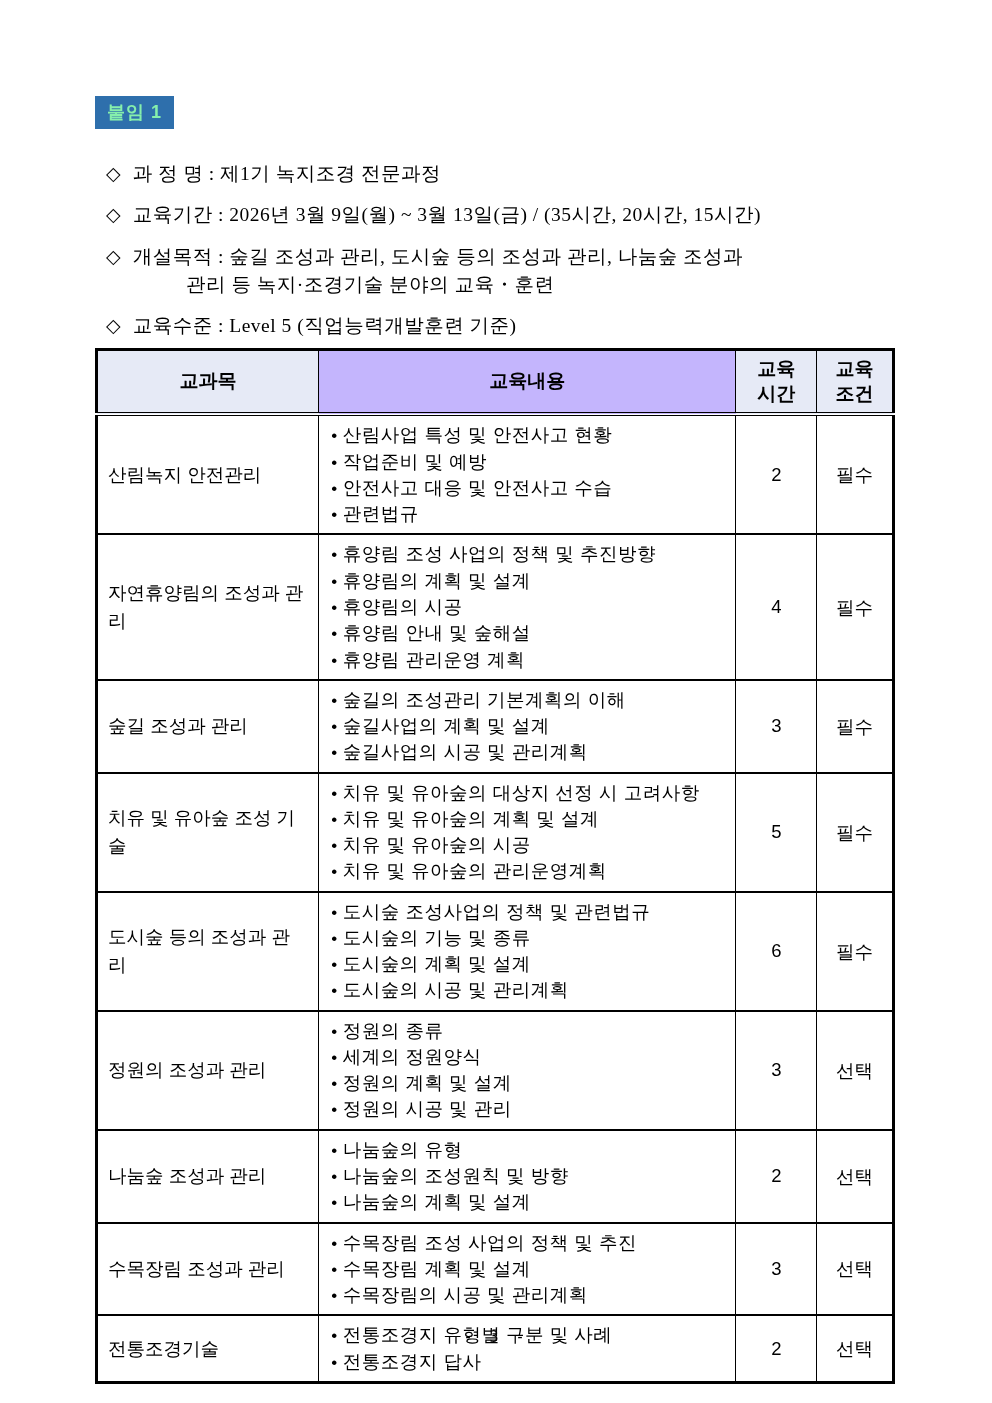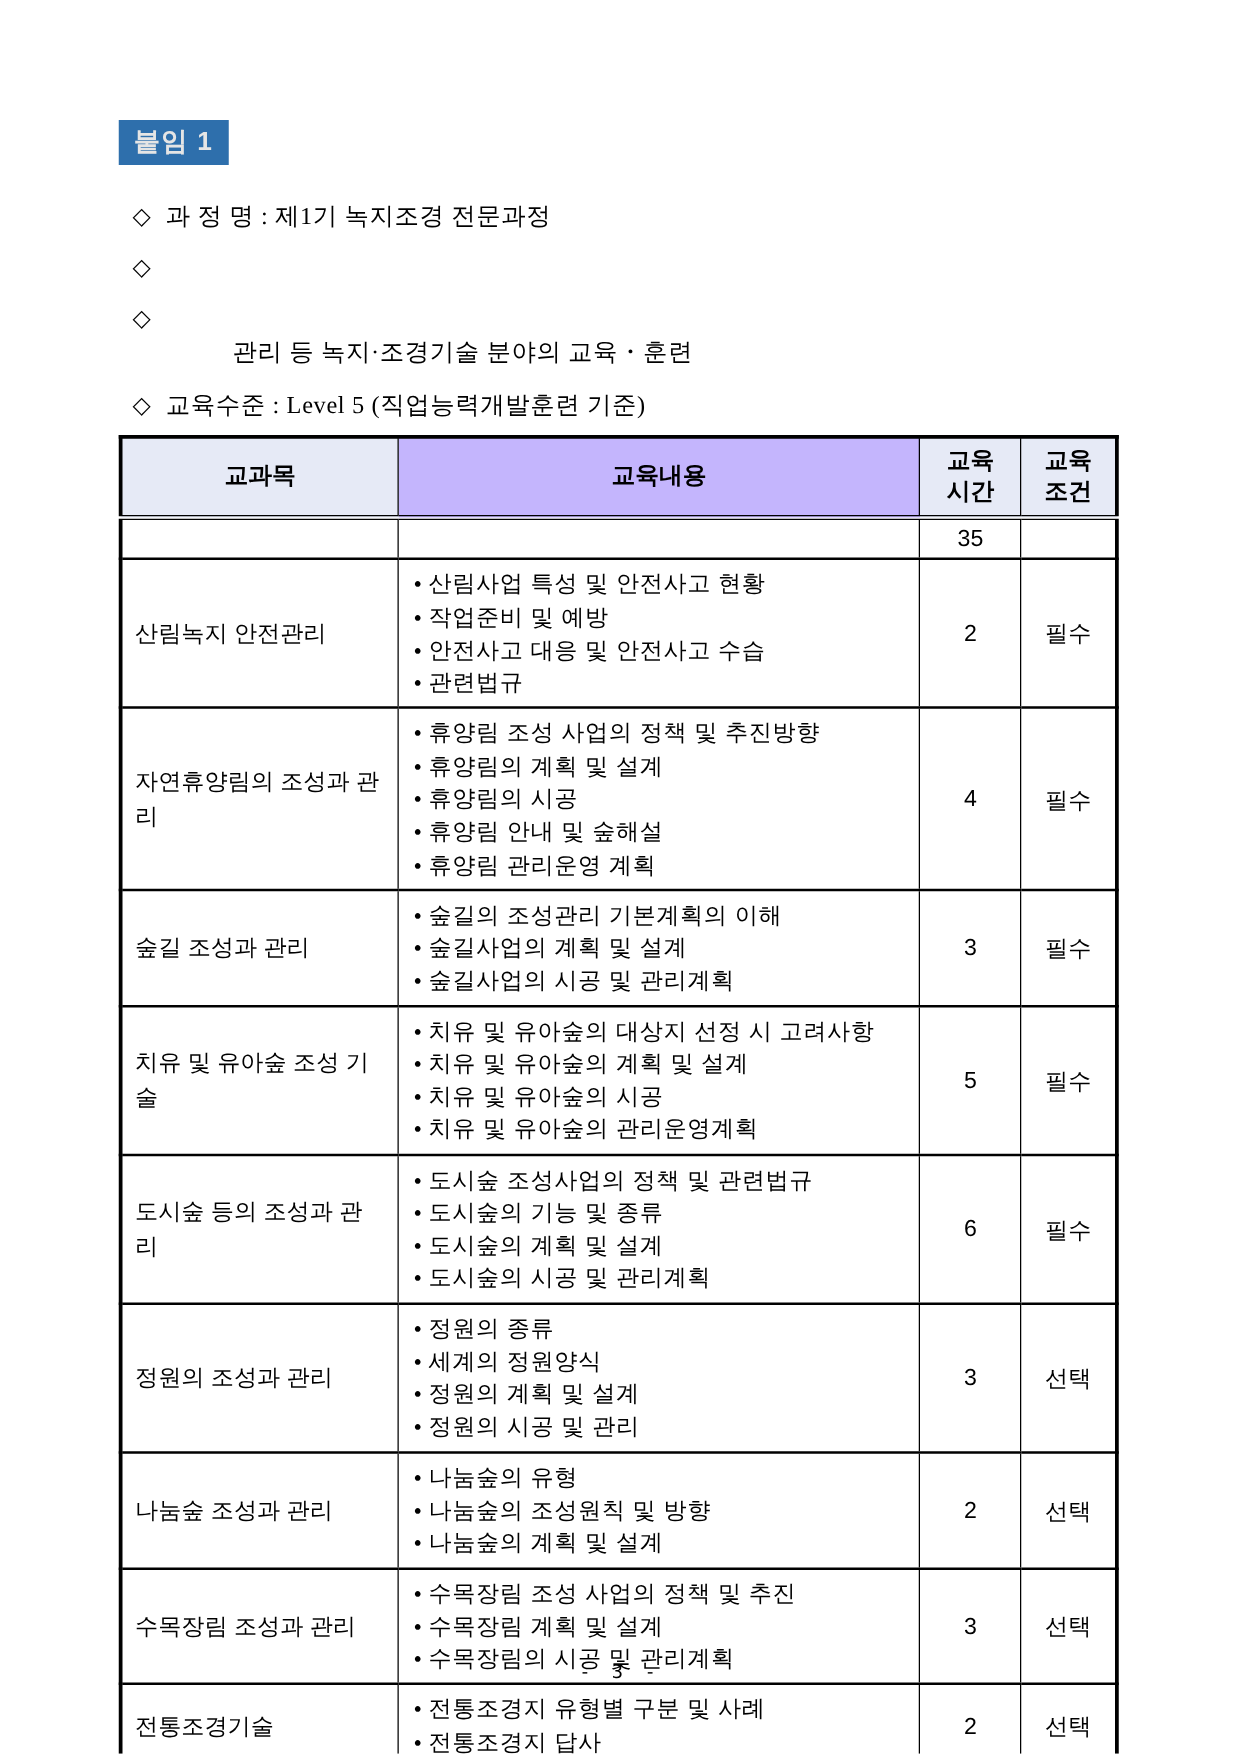--- a/index.html
+++ b/index.html
@@ -18,9 +18,9 @@
     display:flex; align-items:center; gap:16px;
   }
   .badge {
-    color:#e5e5e5;
+    color:#86efac;
     font-family:"Liberation Sans", sans-serif;
-    font-weight:bold; font-size:21px;
+    font-weight:bold; font-size:18px;
     padding:7px 12px 8px 12px;
     letter-spacing:1px;
     line-height:1;

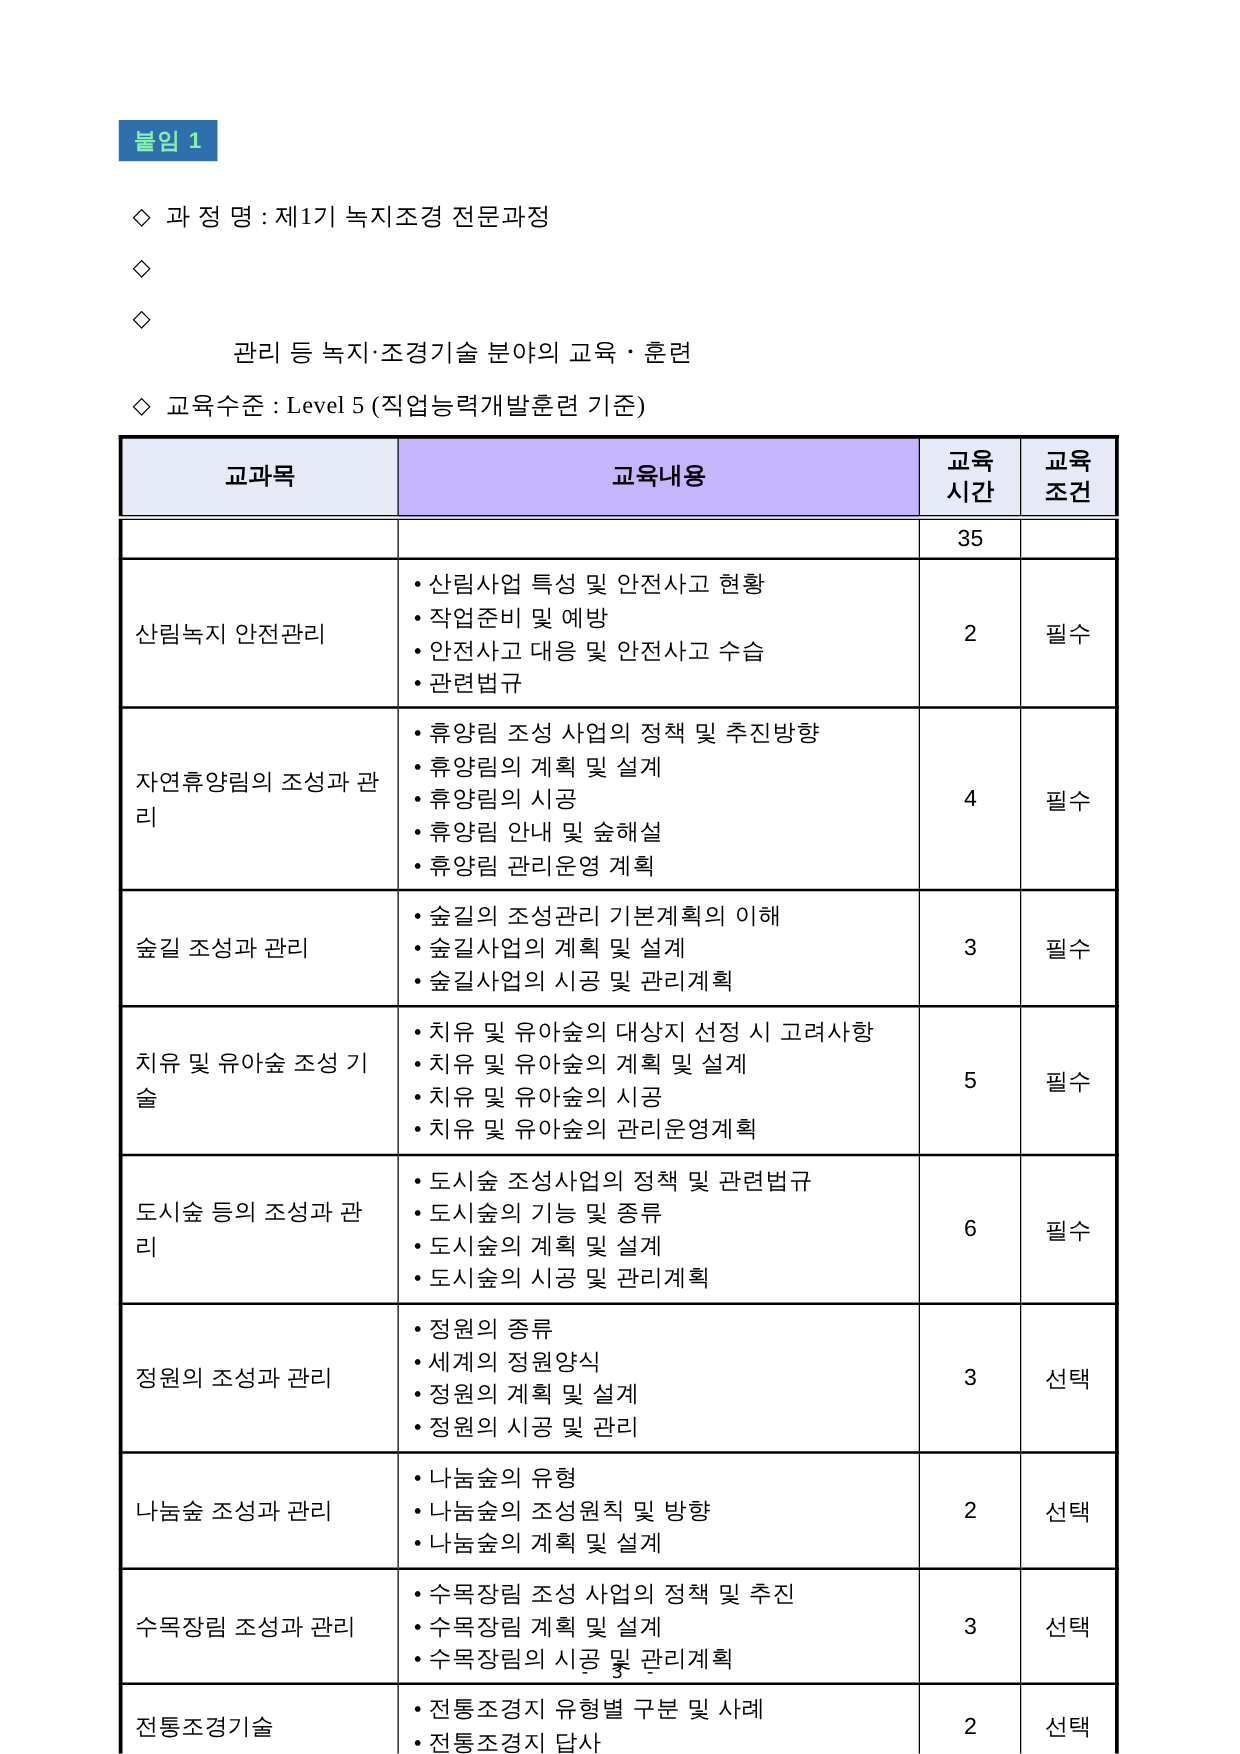--- a/index.html
+++ b/index.html
@@ -94,6 +94,7 @@
       <div class="meta-item">
         <div class="meta-line">
           <span class="meta-marker">◇</span>
+          <span class="meta-text">교육기간 : 2026년 3월 9일(월) ~ 3월 13일(금) / (35시간, 20시간, 15시간)</span>
         </div>
       </div>
       <div class="meta-item">

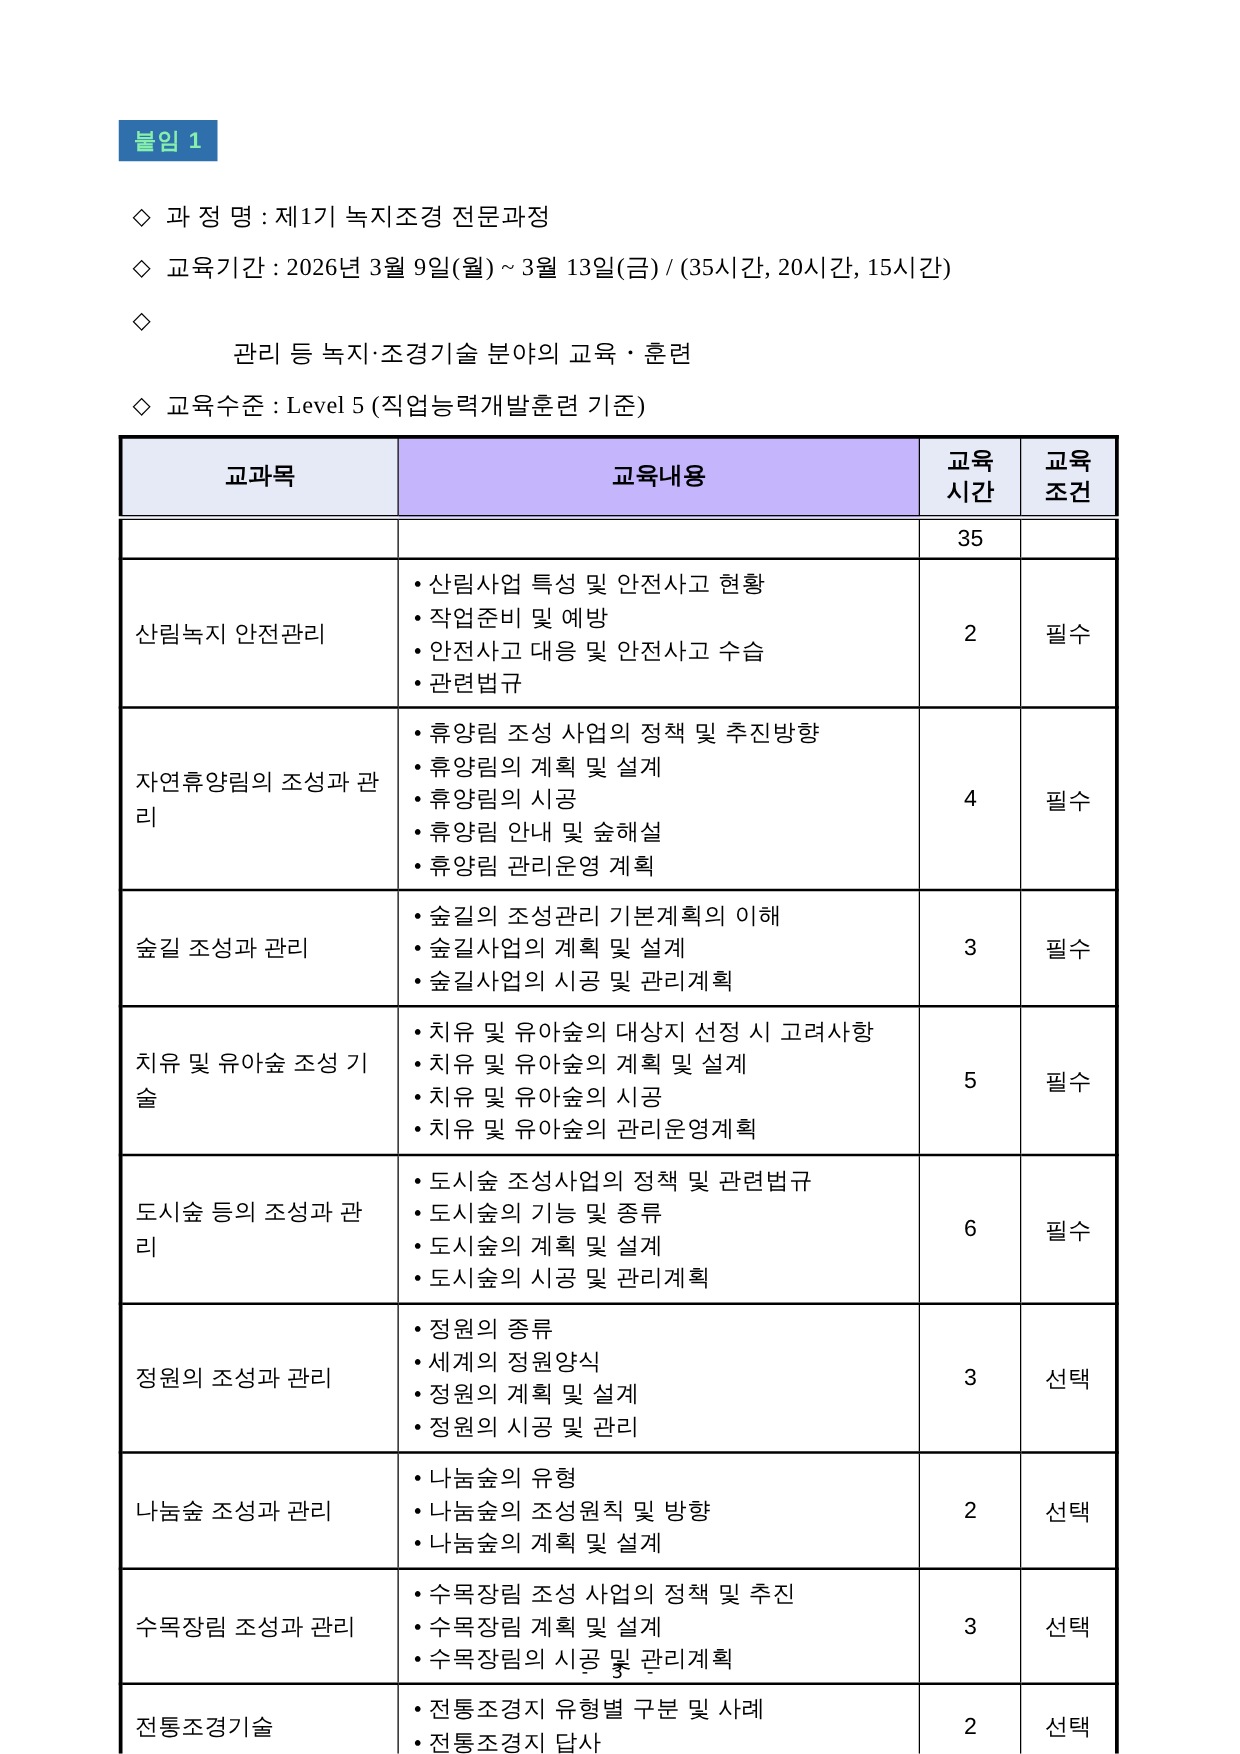--- a/index.html
+++ b/index.html
@@ -100,6 +100,7 @@
       <div class="meta-item">
         <div class="meta-line">
           <span class="meta-marker">◇</span>
+          <span class="meta-text">개설목적 : 숲길 조성과 관리, 도시숲 등의 조성과 관리, 나눔숲 조성과</span>
         </div>
         <div class="meta-cont">관리 등 녹지·조경기술 분야의 교육・훈련</div>
       </div>

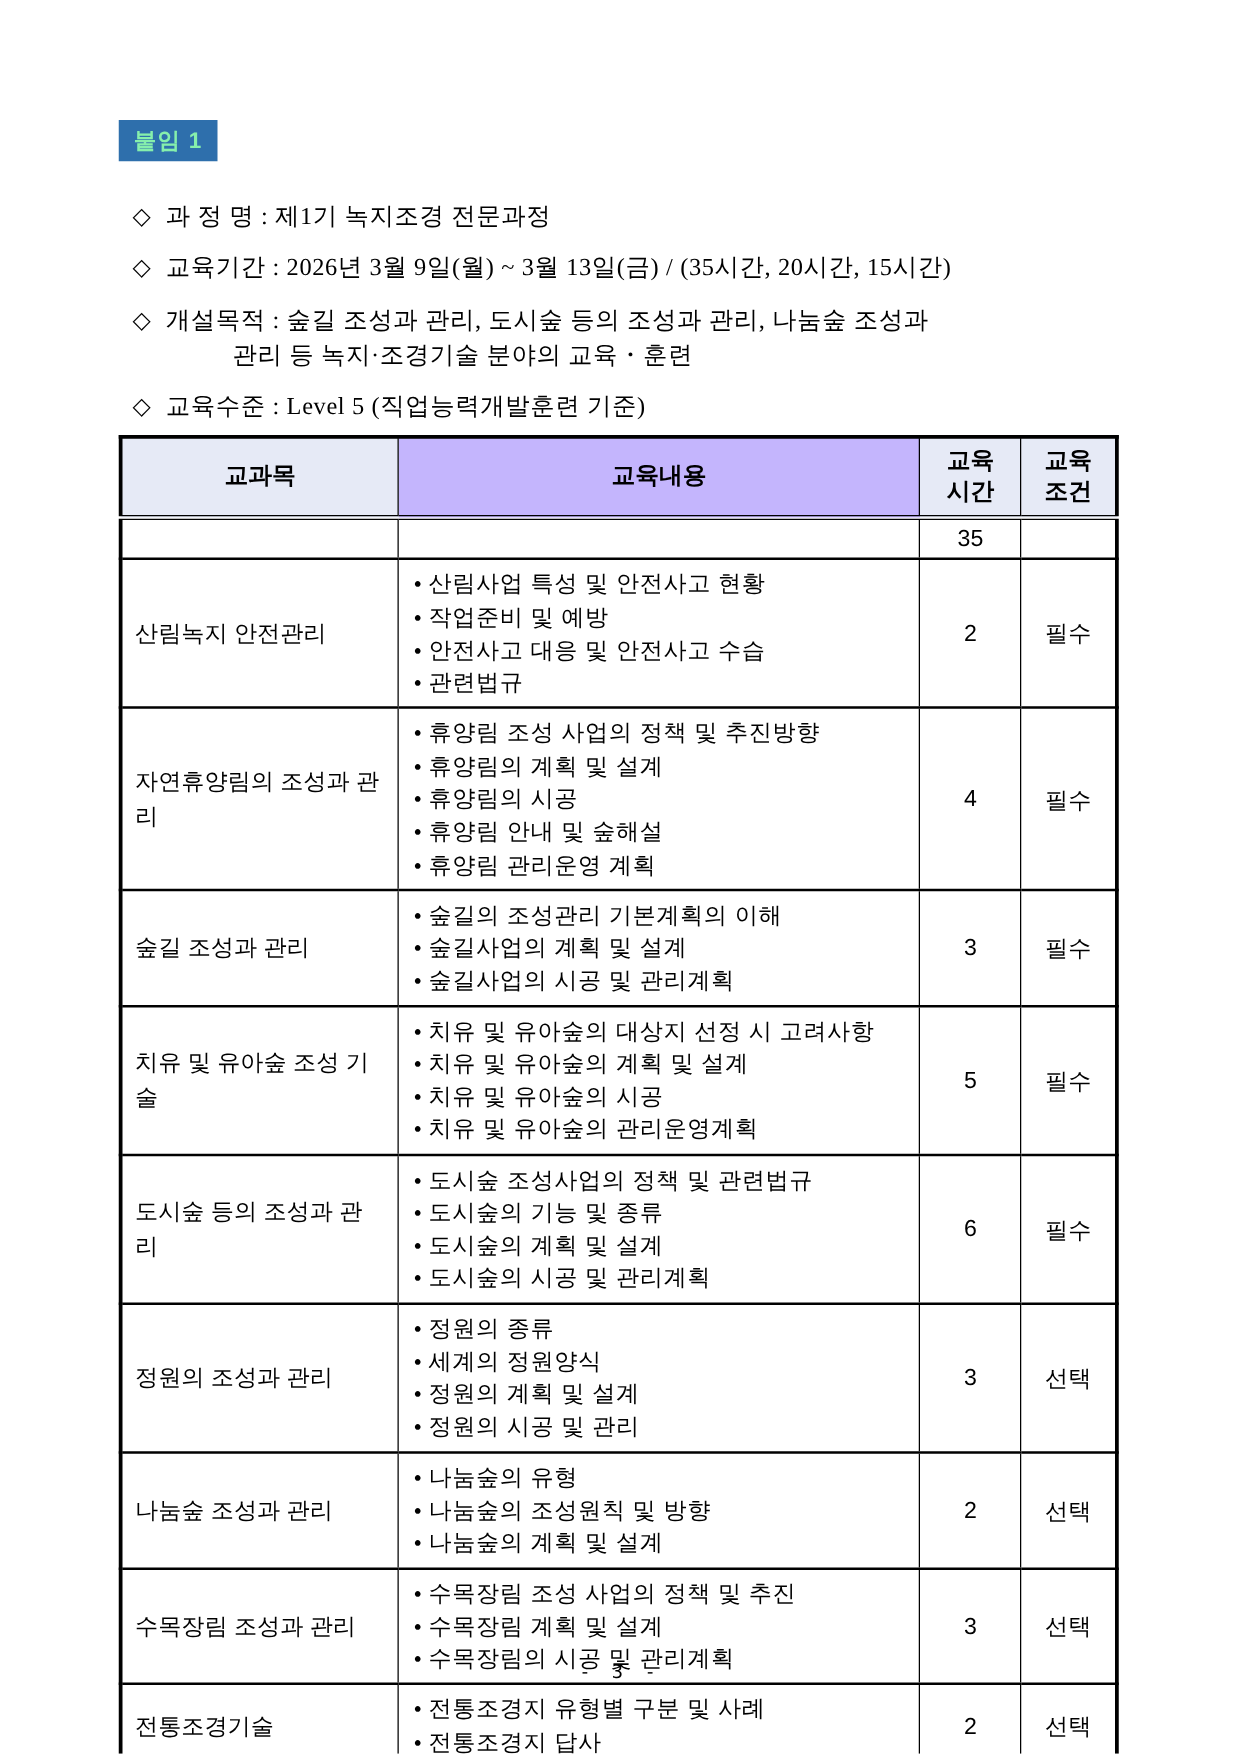--- a/index.html
+++ b/index.html
@@ -128,12 +128,6 @@
         </tr>
     </thead>
     <tbody>
-        <tr class="total-row">
-          <td class="cell-subject"></td>
-          <td class="cell-content"></td>
-          <td class="cell-hours">35</td>
-          <td class="cell-cond"></td>
-        </tr>
         <tr>
           <td class="cell-subject">산림녹지 안전관리</td>
           <td class="cell-content">

